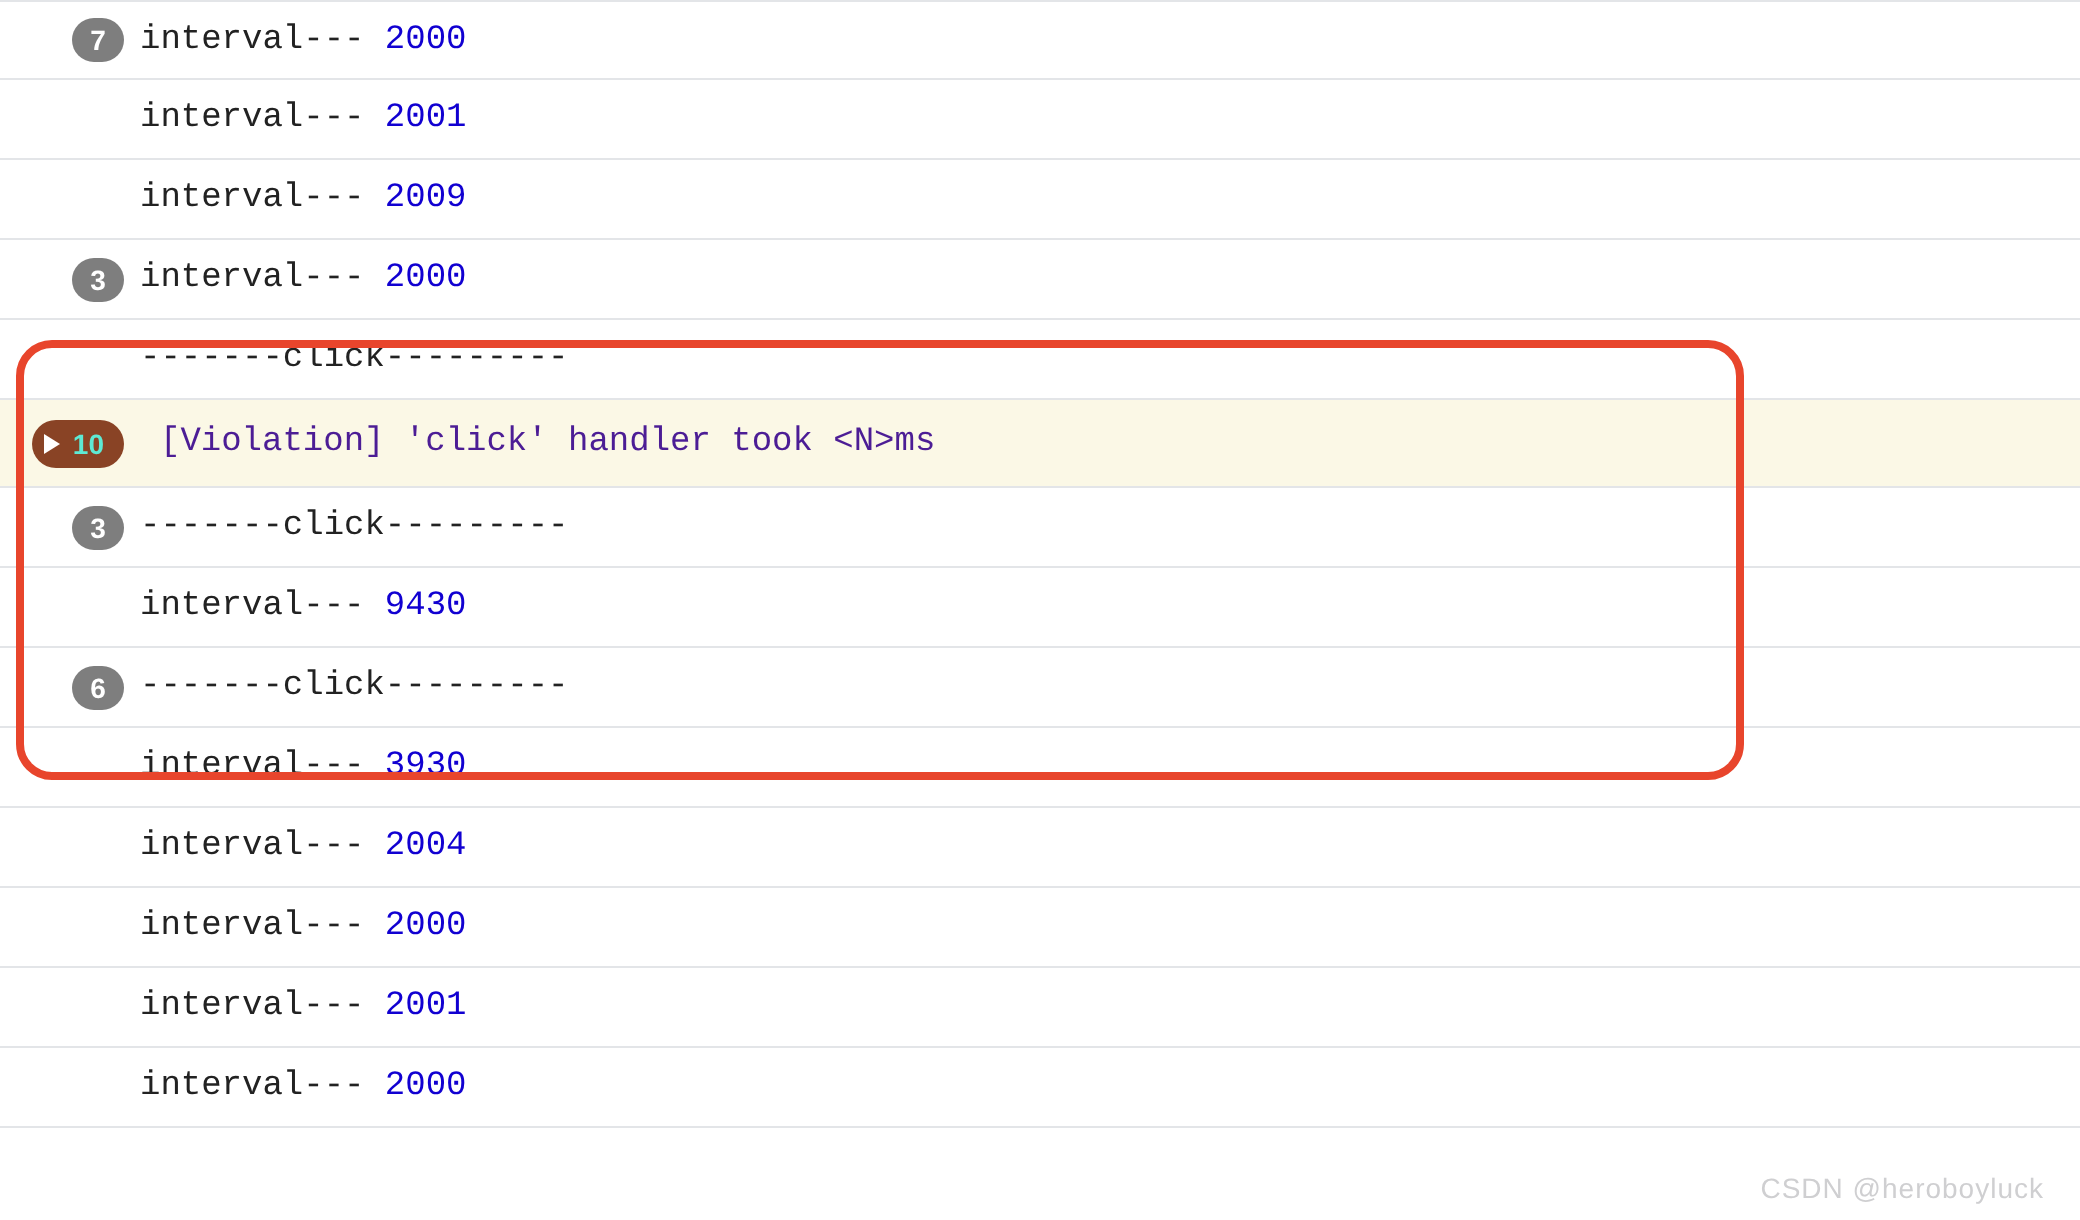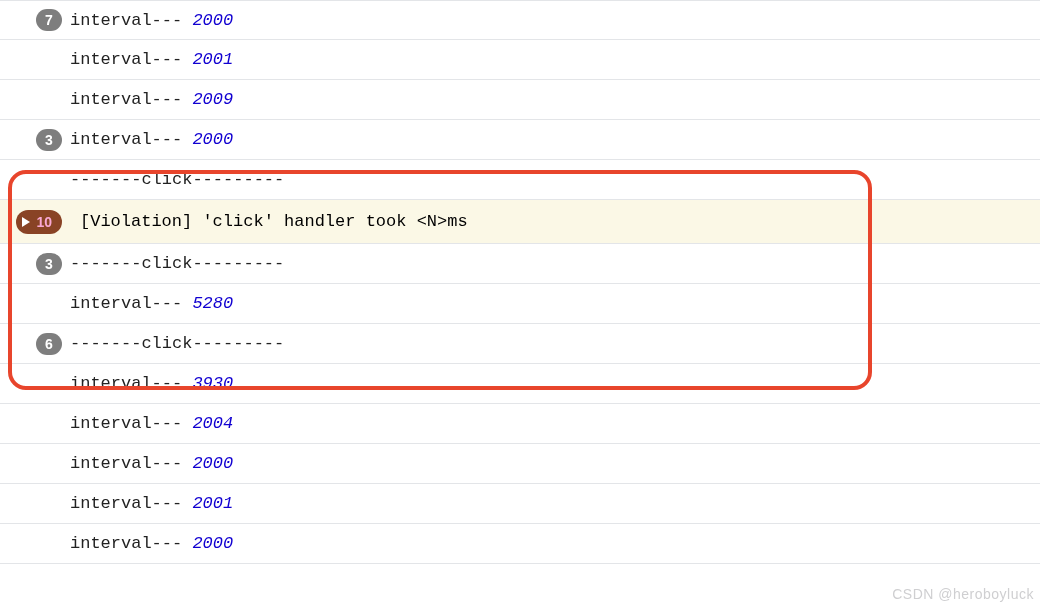--- a/index.html
+++ b/index.html
@@ -26,7 +26,7 @@
     padding: 0 6px;
   }
   .content-col { padding-left: 8px; display: flex; align-items: center; justify-content: space-between; }
-  .num { color: #1100d1; font-style: italic; }
+  .num { color: #1100d1; }
   .violation-row { background: #fbf8e6; height: 44px; }
   .violation-badge {
     background: #894325; color:#f9a8d4; height:24px; border-radius:12px;

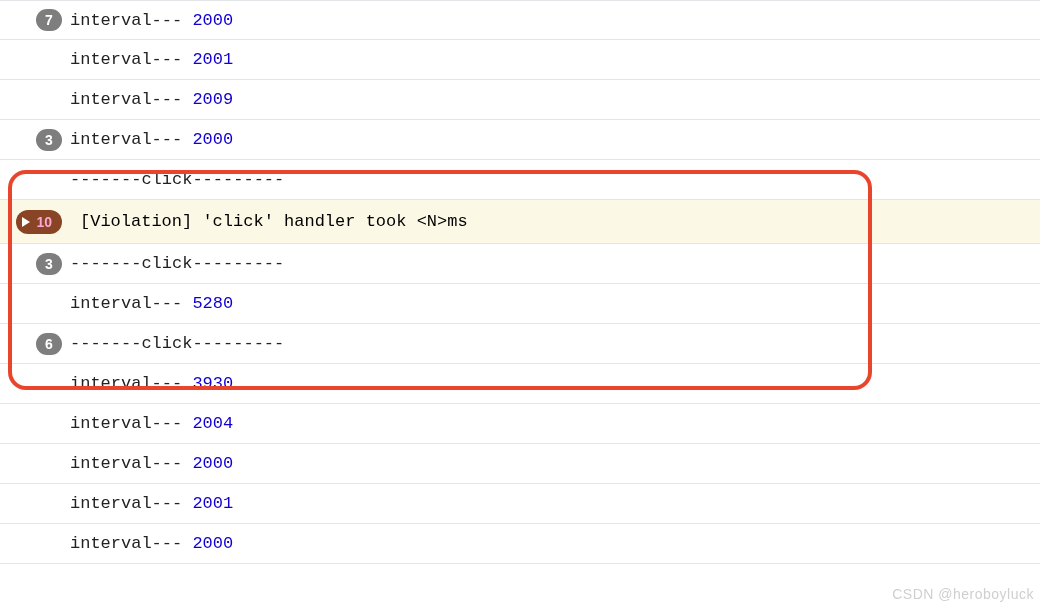--- a/index.html
+++ b/index.html
@@ -29,7 +29,7 @@
   .num { color: #1100d1; }
   .violation-row { background: #fbf8e6; height: 44px; }
   .violation-badge {
-    background: #894325; color:#f9a8d4; height:24px; border-radius:12px;
+    background: #894325; color:#5eead4; height:24px; border-radius:12px;
     display:inline-flex; align-items:center; padding:0 10px 0 6px;
     font: 700 14px/1 Arial, sans-serif;
   }

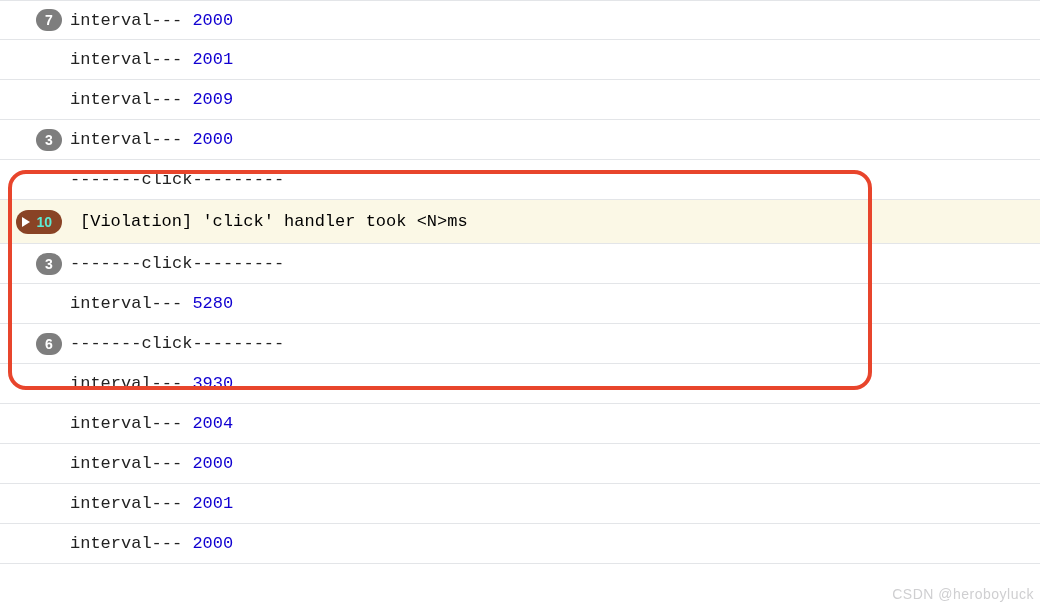--- a/index.html
+++ b/index.html
@@ -38,7 +38,7 @@
     border-top:5px solid transparent; border-bottom:5px solid transparent;
     border-left:8px solid #fff; margin-right:6px;
   }
-  .violation-text { color: #000000; padding-left: 18px; }
+  .violation-text { color: #4c1d95; padding-left: 18px; }
   .highlight-box {
     position: absolute; left: 8px; top: 170px; width: 864px; height: 220px;
     border: 4px solid #e8452c; border-radius: 18px; pointer-events:none; z-index: 5;

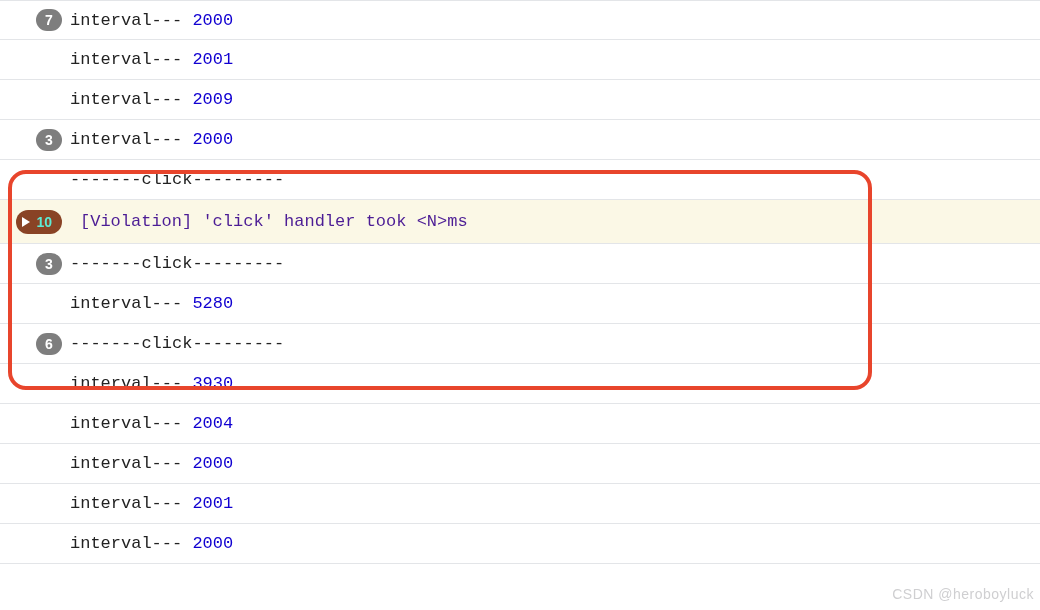--- a/index.html
+++ b/index.html
@@ -103,7 +103,7 @@
   <div class="row">
     <span class="badge-col"></span>
     <span class="content-col">
-      <span>interval--- </span><span class="num">5280</span>
+      <span>interval--- </span><span class="num">9430</span>
     </span>
   </div>
 

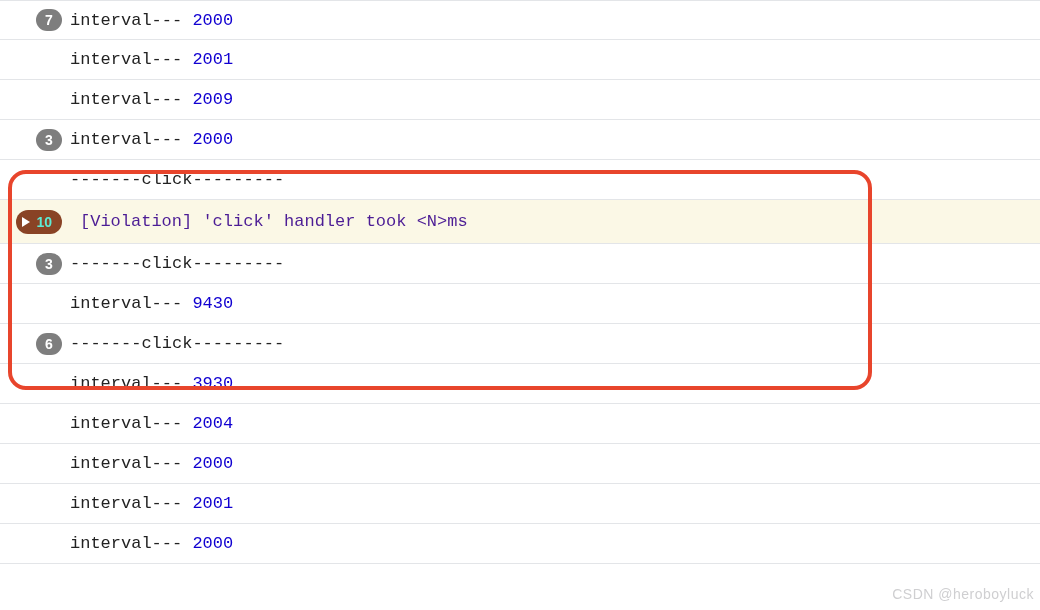--- a/index.html
+++ b/index.html
@@ -44,7 +44,7 @@
     border: 4px solid #e8452c; border-radius: 18px; pointer-events:none; z-index: 5;
   }
   .watermark {
-    position: absolute; right: 6px; bottom: 8px;
+    position: absolute; right: 18px; bottom: 8px;
     font: 14px Arial, sans-serif; color: #cfcfd1; letter-spacing: .5px; margin-top: 36px;
   }
 </style>

